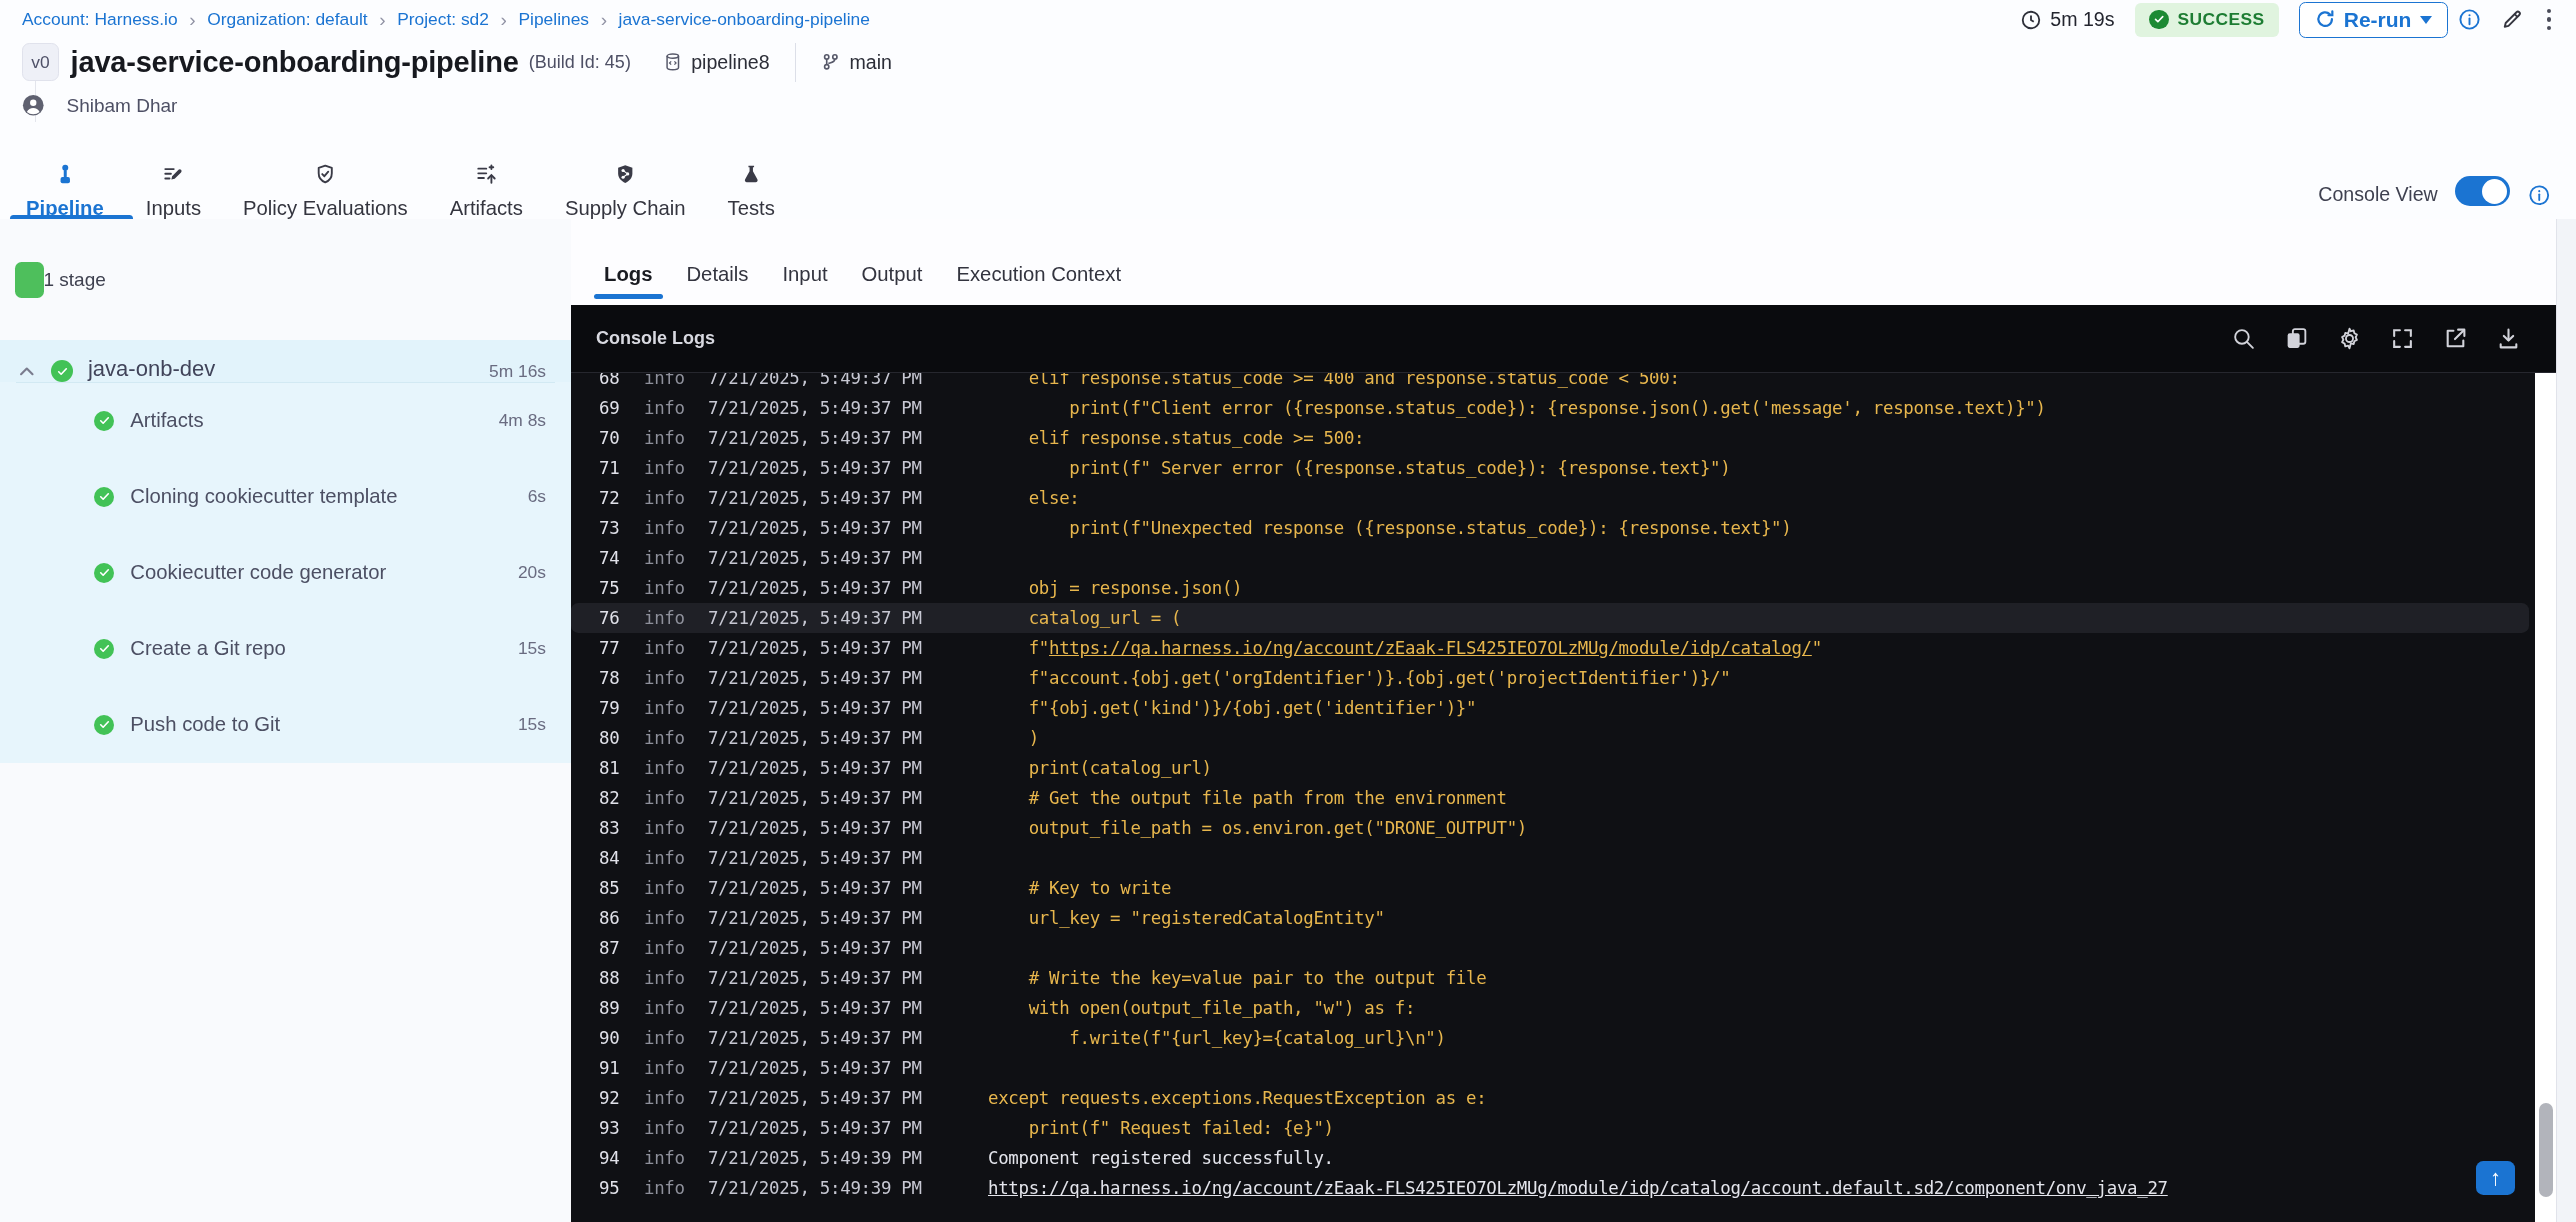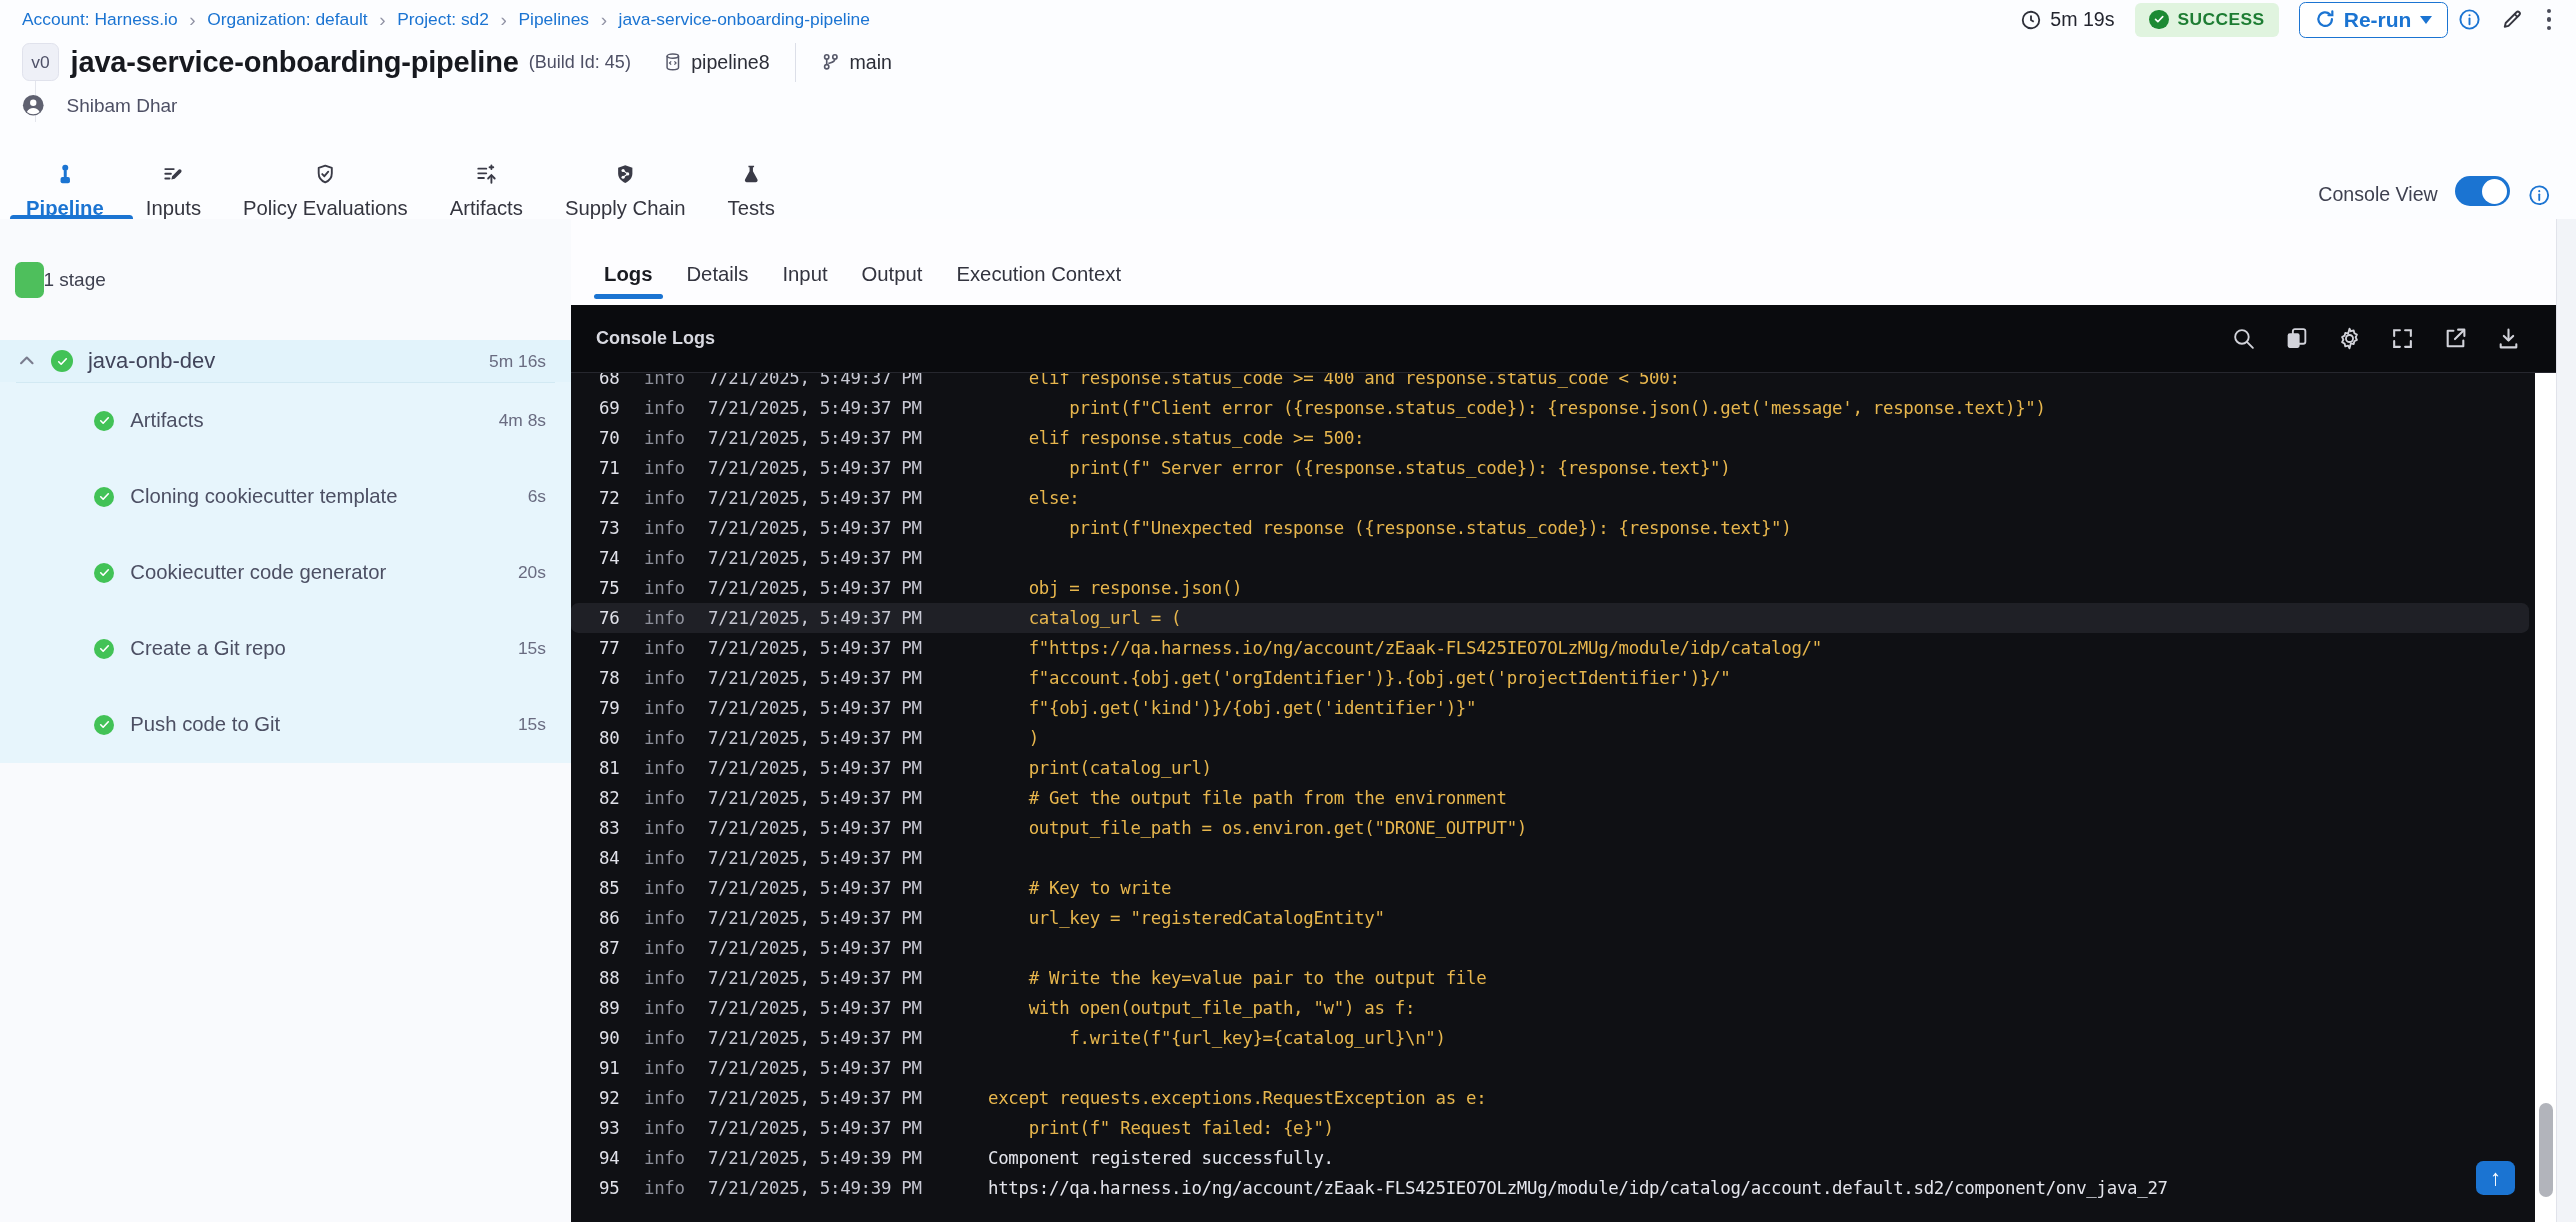--- a/index.html
+++ b/index.html
@@ -60,7 +60,7 @@
   .stagebar{height:121px;display:flex;align-items:center;justify-content:flex-start;padding:0 23px 0 14.5px;font-size:19px;color:#3f4150;}
   .stage-square{width:29px;height:36px;background:#4ebf5c;border-radius:6.5px;}
   .stagelist{position:absolute;top:121px;left:0;right:0;background:#e7f5fc;}
-  .stagerow{display:flex;align-items:center;padding:0 25px 0 17.4px;gap:14.5px;background:#e2f3fb;height:42px;cursor:pointer;}
+  .stagerow{display:flex;align-items:flex-end;padding:0 25px 0 17.4px;gap:14.5px;background:#e2f3fb;height:42px;cursor:pointer;}
   .chev{width:19.6px;height:19.6px;color:#7a7c8e;}
   .check{width:22px;height:22px;border-radius:50%;background:#42c256;display:flex;align-items:center;justify-content:center;flex:none;}
   .check svg{width:13px;height:13px;}

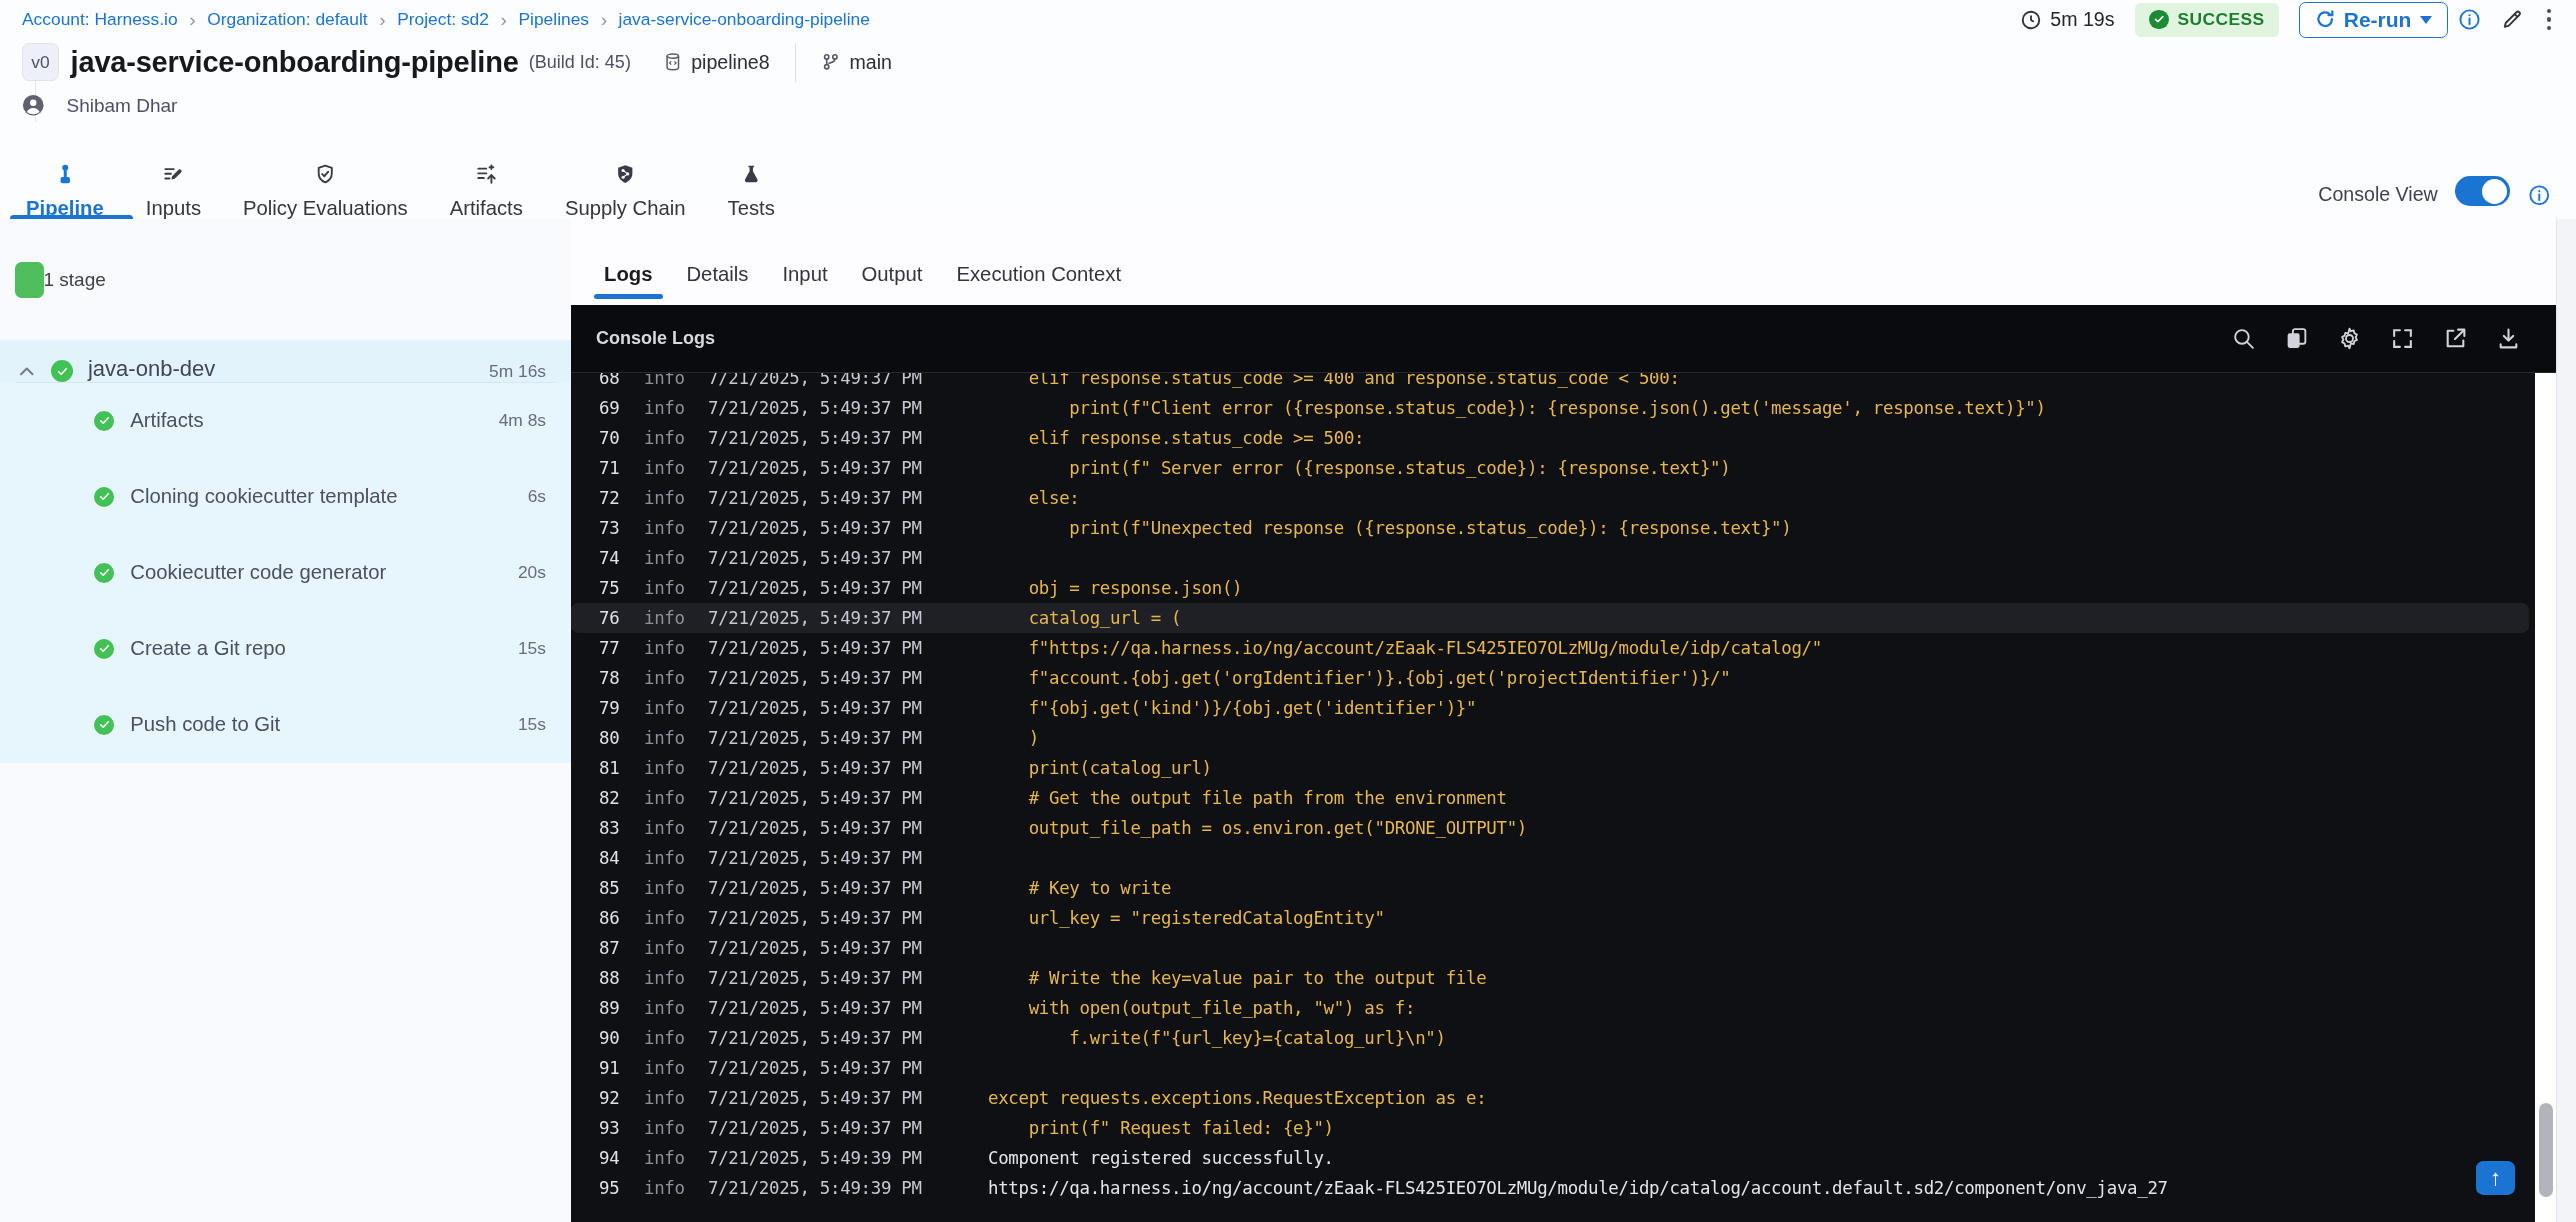--- a/index.html
+++ b/index.html
@@ -92,7 +92,7 @@
   .ts{width:280px;color:#c7c8d3;flex:none;}
   .code{white-space:pre;color:#e7b64d;}
   .log-row.plain .code{color:#e4e5ec;}
-  .code a{color:inherit;cursor:pointer;}
+  .code a{color:inherit;text-decoration:underline;cursor:pointer;}
   .log-scrollbar{position:absolute;top:0;right:0;width:22px;bottom:0;background:#ffffff;}
   .log-scrollbar .thumb{position:absolute;left:3.6px;width:14.5px;top:730px;height:94px;background:#b2b4bb;border-radius:7.3px;cursor:pointer;}
   .scrolltop{position:absolute;right:42px;bottom:28px;width:39px;height:34px;background:#1b74d2;border:none;border-radius:7.3px;

